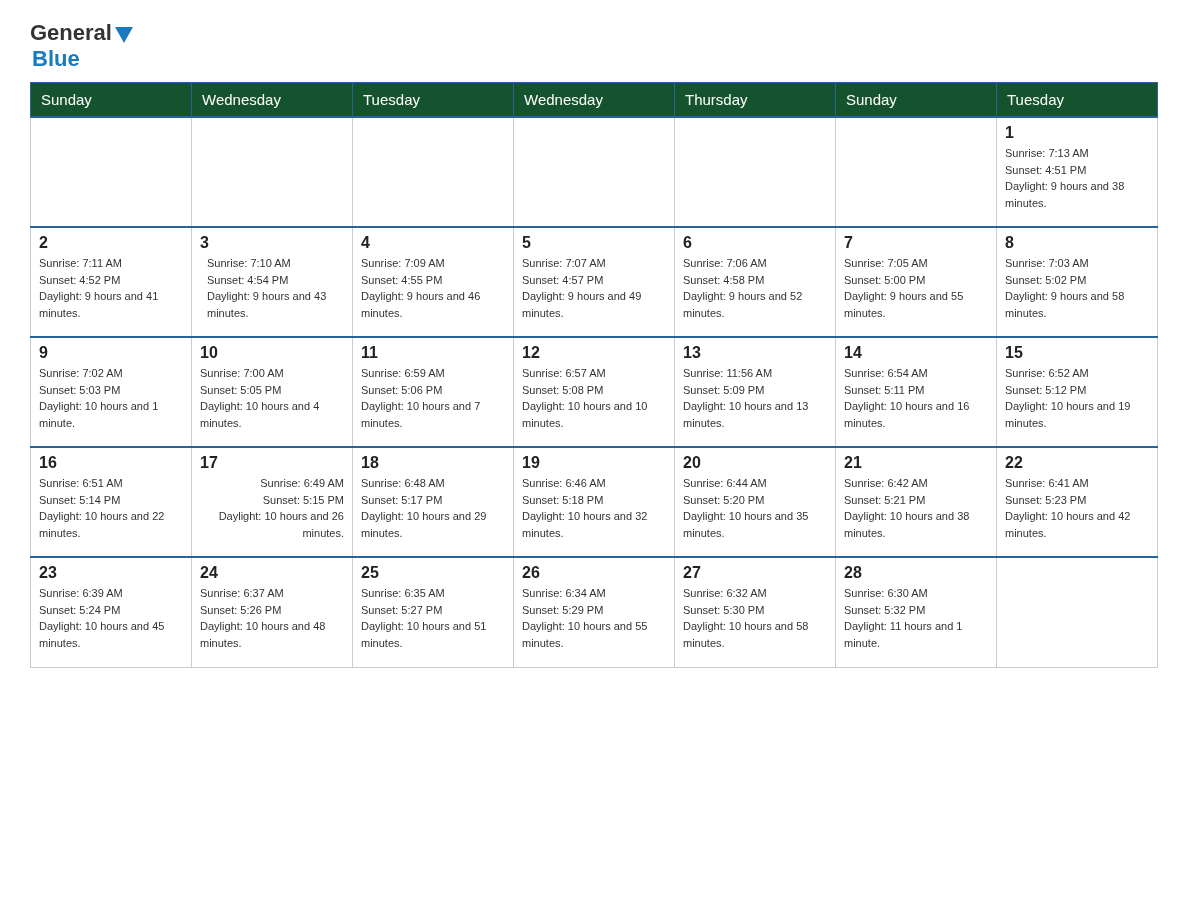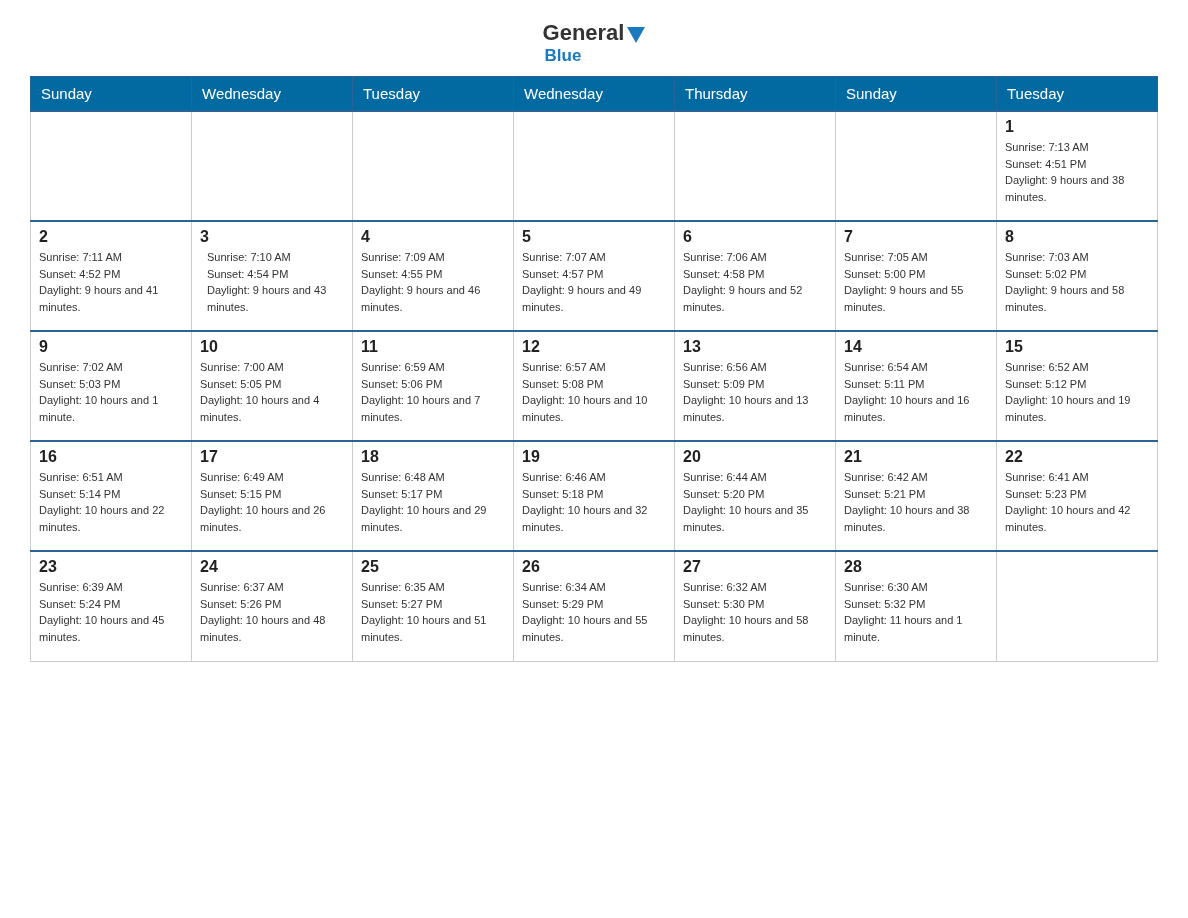--- a/index.html
+++ b/index.html
@@ -12,7 +12,7 @@
     }
     .header {
       display: flex;
-      justify-content: center;
+      justify-content: flex-start;
       align-items: flex-start;
       margin-bottom: 10px;
     }

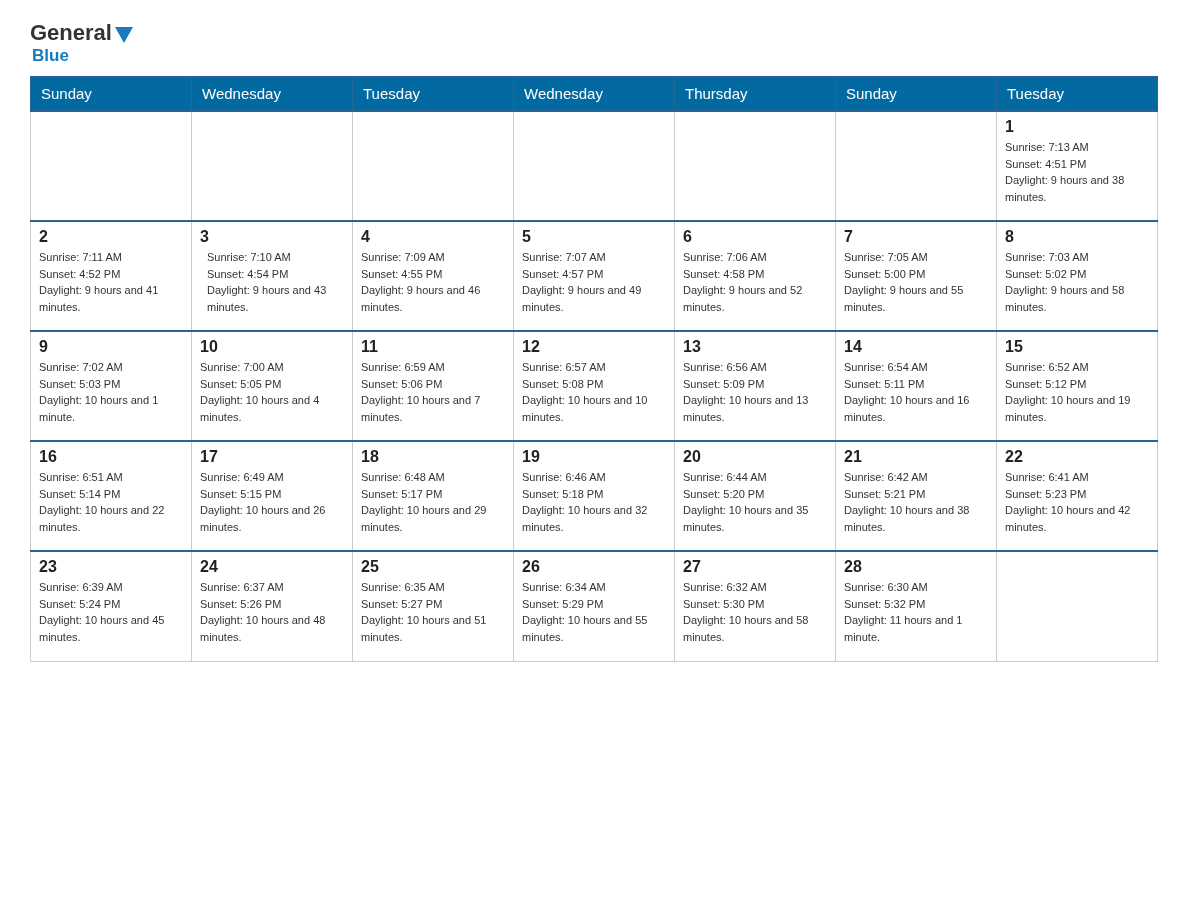--- a/index.html
+++ b/index.html
@@ -22,7 +22,7 @@
       color: #333;
     }
     .logo-text-blue {
-      font-size: 17px;
+      font-size: 22px;
       font-weight: bold;
       color: #1a7abf;
     }

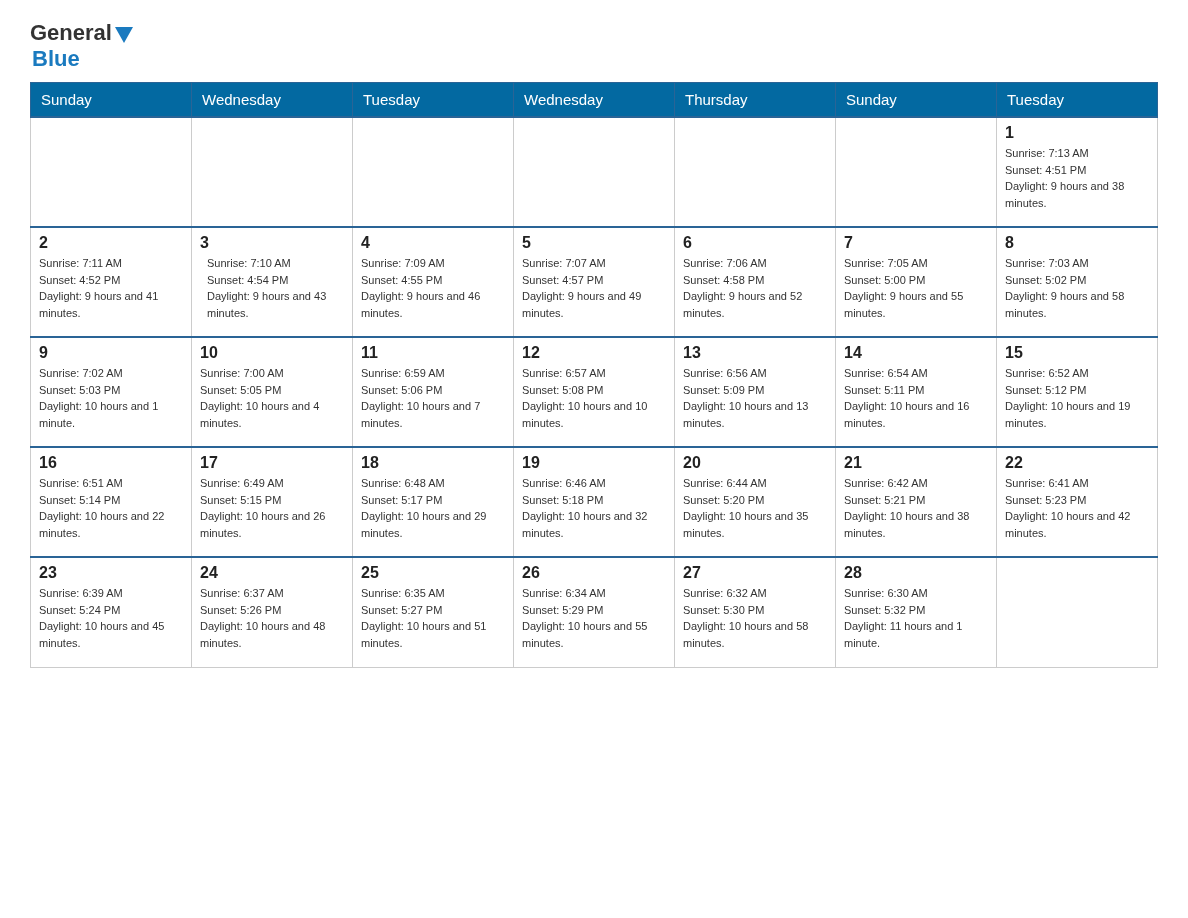--- a/index.html
+++ b/index.html
@@ -46,7 +46,7 @@
       margin-top: 10px;
     }
     .calendar th {
-      background-color: #0369a1;
+      background-color: #14532d;
       color: #fff;
       font-size: 15px;
       font-weight: normal;

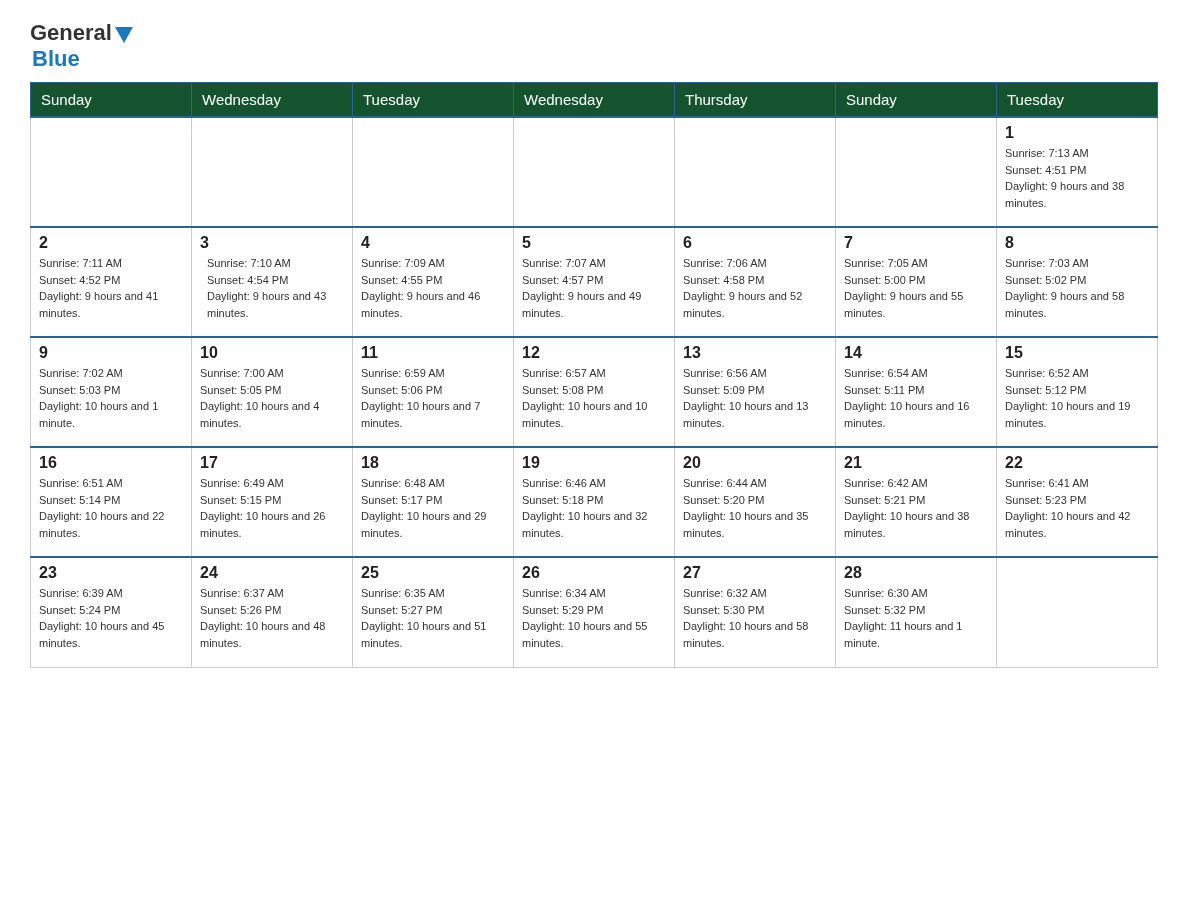--- a/index.html
+++ b/index.html
@@ -223,7 +223,7 @@
         </td>
         <td>
           <span class="day-number">13</span>
-          <div class="day-info" style="white-space: pre-line;">Sunrise: 6:56 AM
+          <div class="day-info" style="white-space: pre-line;">Sunrise: 11:56 AM
 Sunset: 5:09 PM
 Daylight: 10 hours and 13 minutes.</div>
         </td>

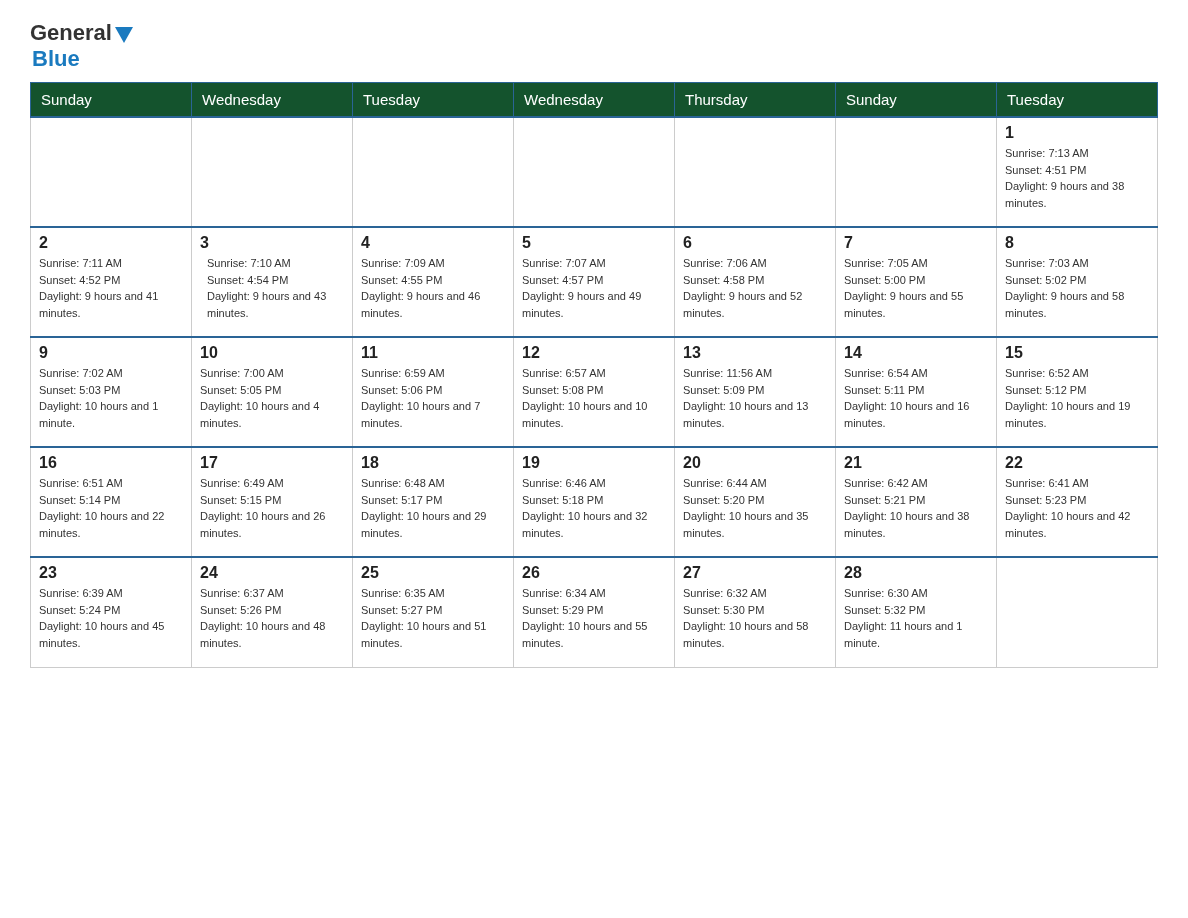--- a/index.html
+++ b/index.html
@@ -249,7 +249,7 @@
         </td>
         <td>
           <span class="day-number">17</span>
-          <div class="day-info" style="white-space: pre-line;">Sunrise: 6:49 AM
+          <div class="day-info" style="white-space: pre-line; text-align: right;">Sunrise: 6:49 AM
 Sunset: 5:15 PM
 Daylight: 10 hours and 26 minutes.</div>
         </td>

